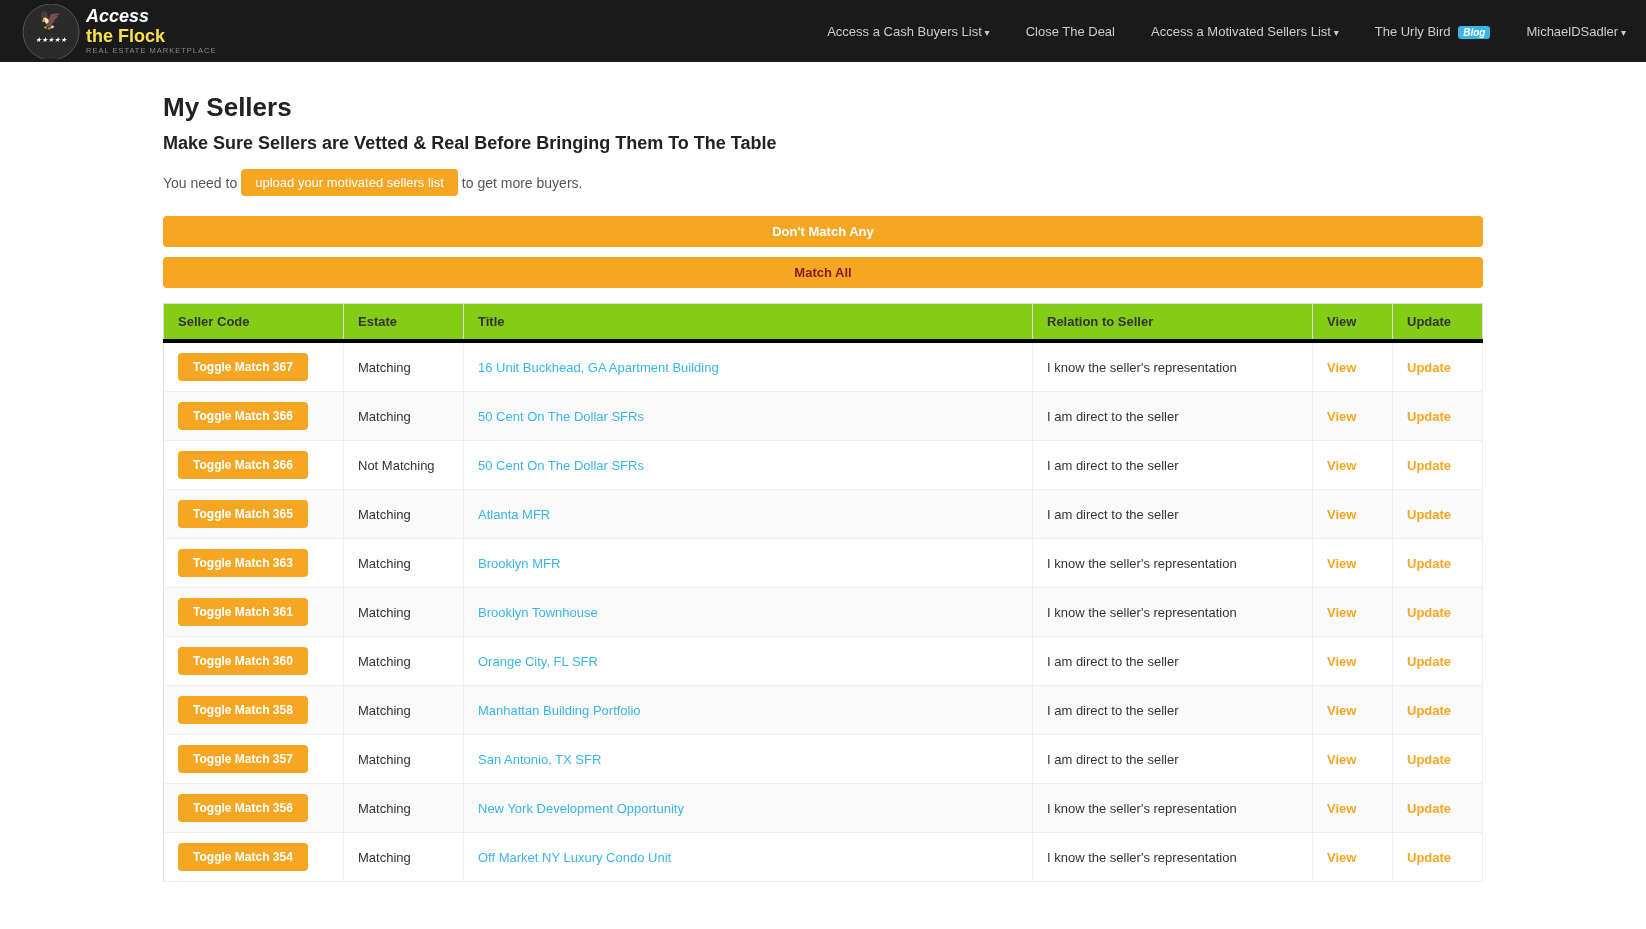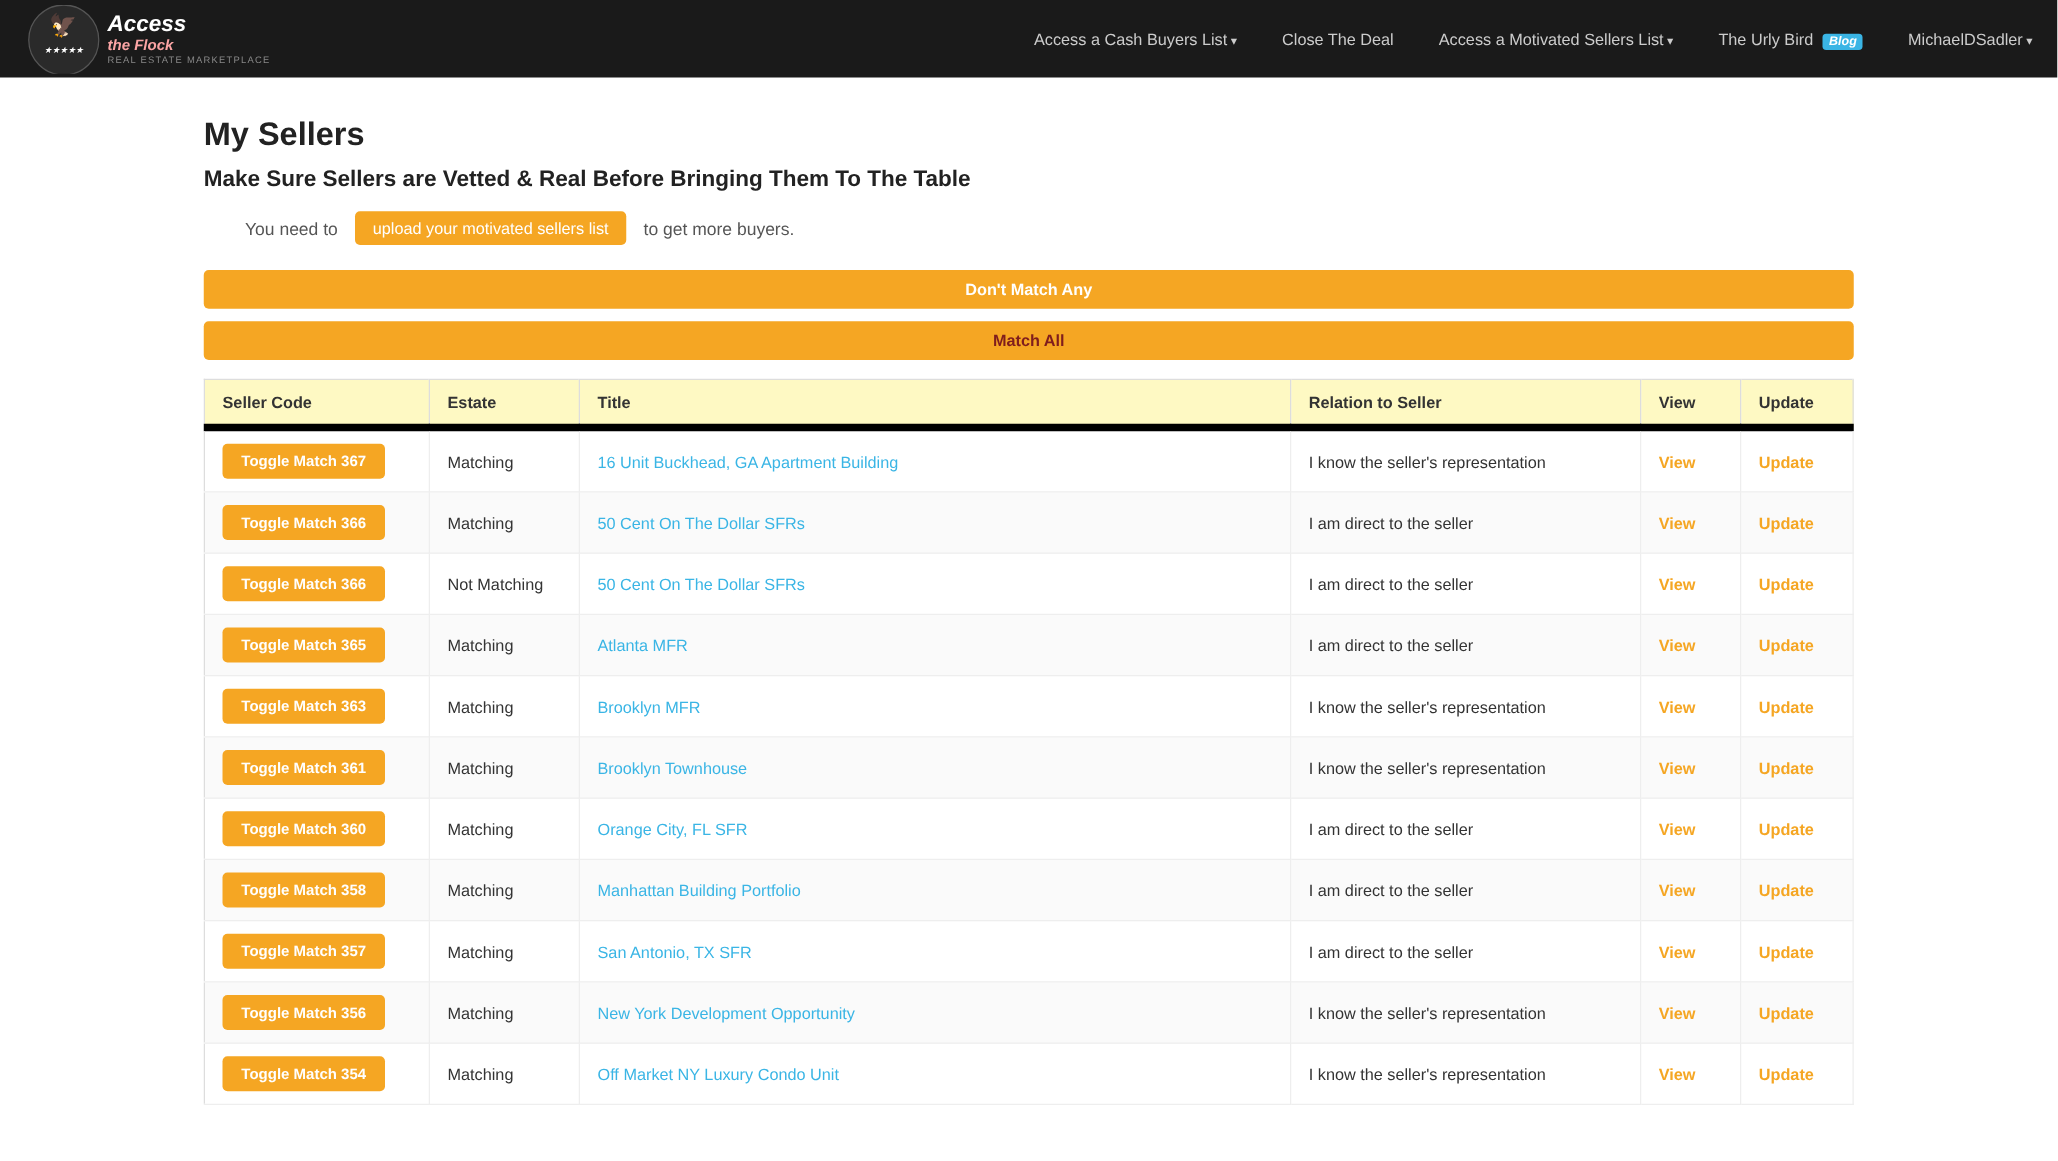--- a/index.html
+++ b/index.html
@@ -251,7 +251,7 @@
       </div>
       <div class="logo-label-area">
         <span style="color:#fff;font-size:18px;font-weight:bold;font-style:italic;line-height:1.1;">Access</span>
-        <span style="color:#fca5a5;font-size:12px;font-weight:bold;font-style:italic;line-height:1.1;">the Flock</span>
+        <span style="color:#fde047;font-size:18px;font-weight:bold;line-height:1.1;">the Flock</span>
         <span style="color:#888;font-size:7.5px;letter-spacing:1px;text-transform:uppercase;">Real Estate Marketplace</span>
       </div>
     </div>

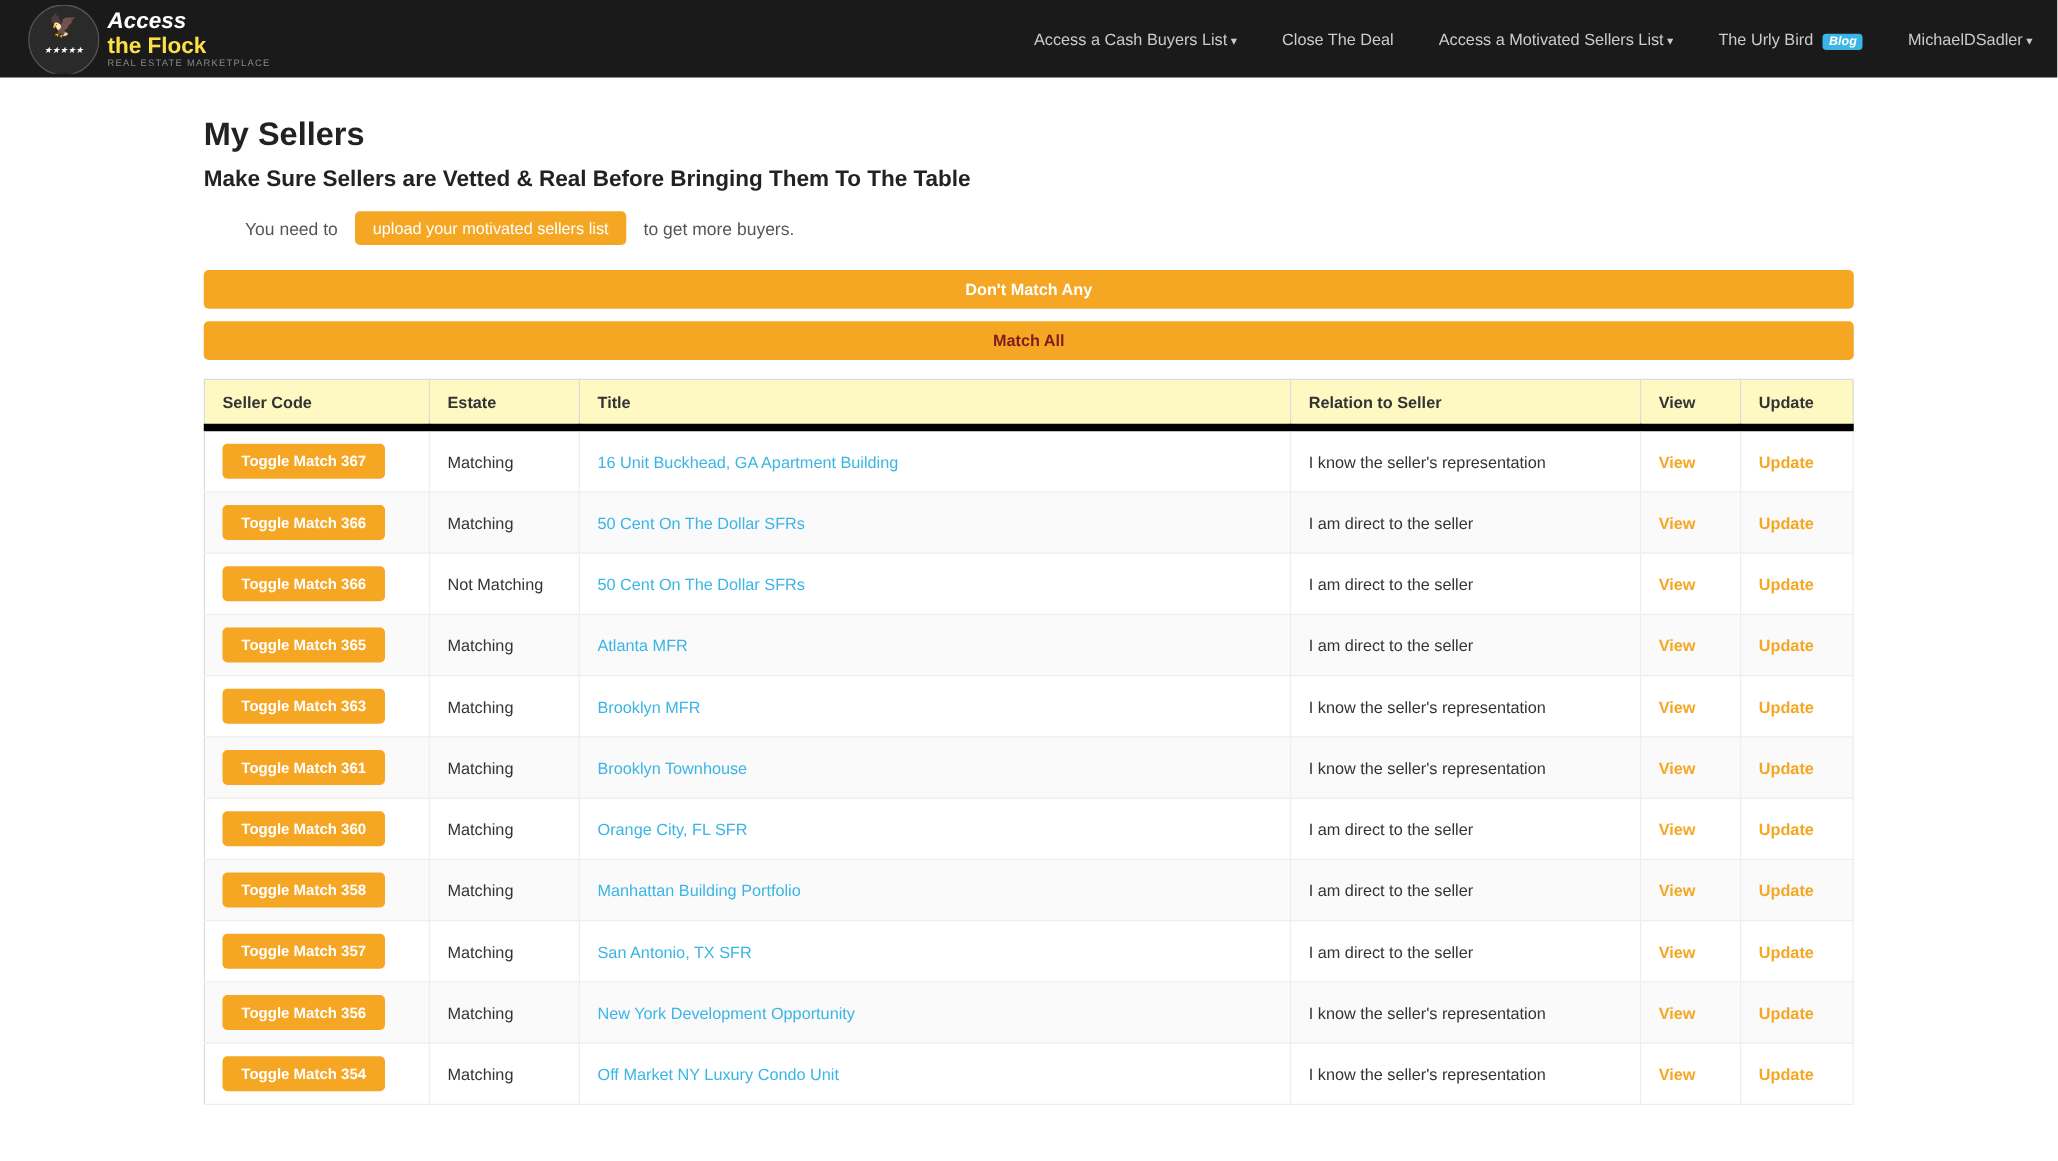--- a/index.html
+++ b/index.html
@@ -70,8 +70,7 @@
       margin-bottom: 20px;
       display: flex;
       align-items: center;
-      gap: 14px;
-      margin-left: 33px;
+      gap: 4px;
     }
     .upload-link-btn {
       background: #f5a623;

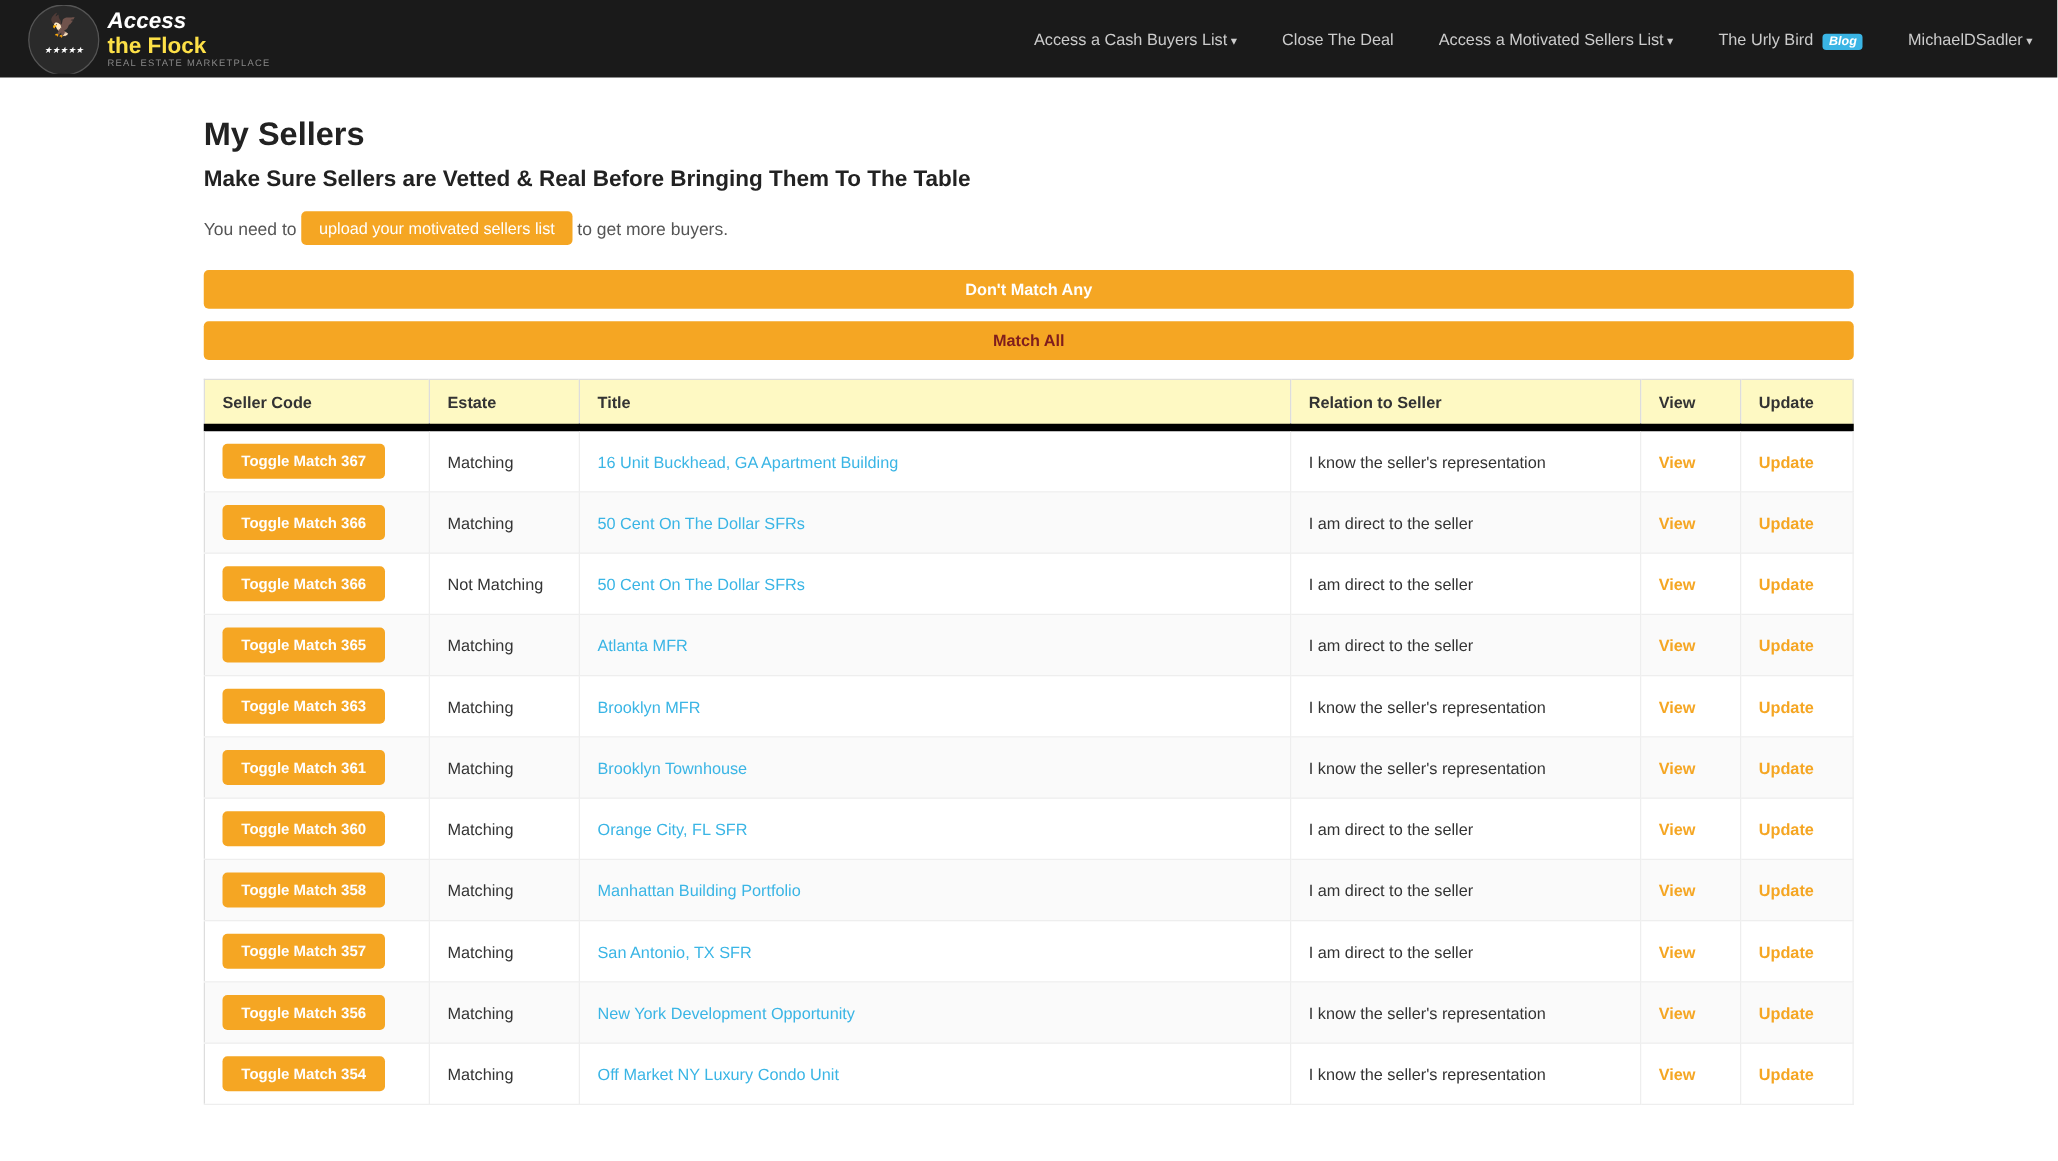--- a/index.html
+++ b/index.html
@@ -121,8 +121,8 @@
       border: 1px solid #ddd;
     }
     .sellers-table thead tr {
-      background: #fef9c3;
-      border-bottom: 6px solid #000000;
+      background: #84cc16;
+      border-bottom: 4px solid #000000;
     }
     .sellers-table th {
       padding: 10px 14px;

